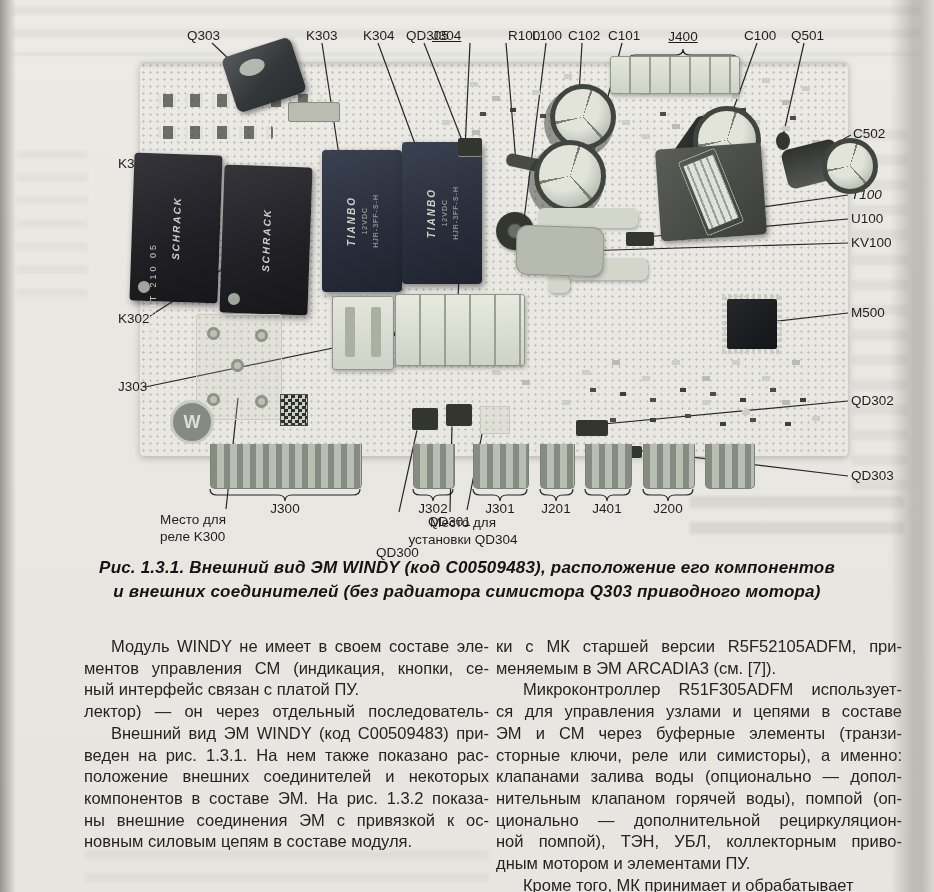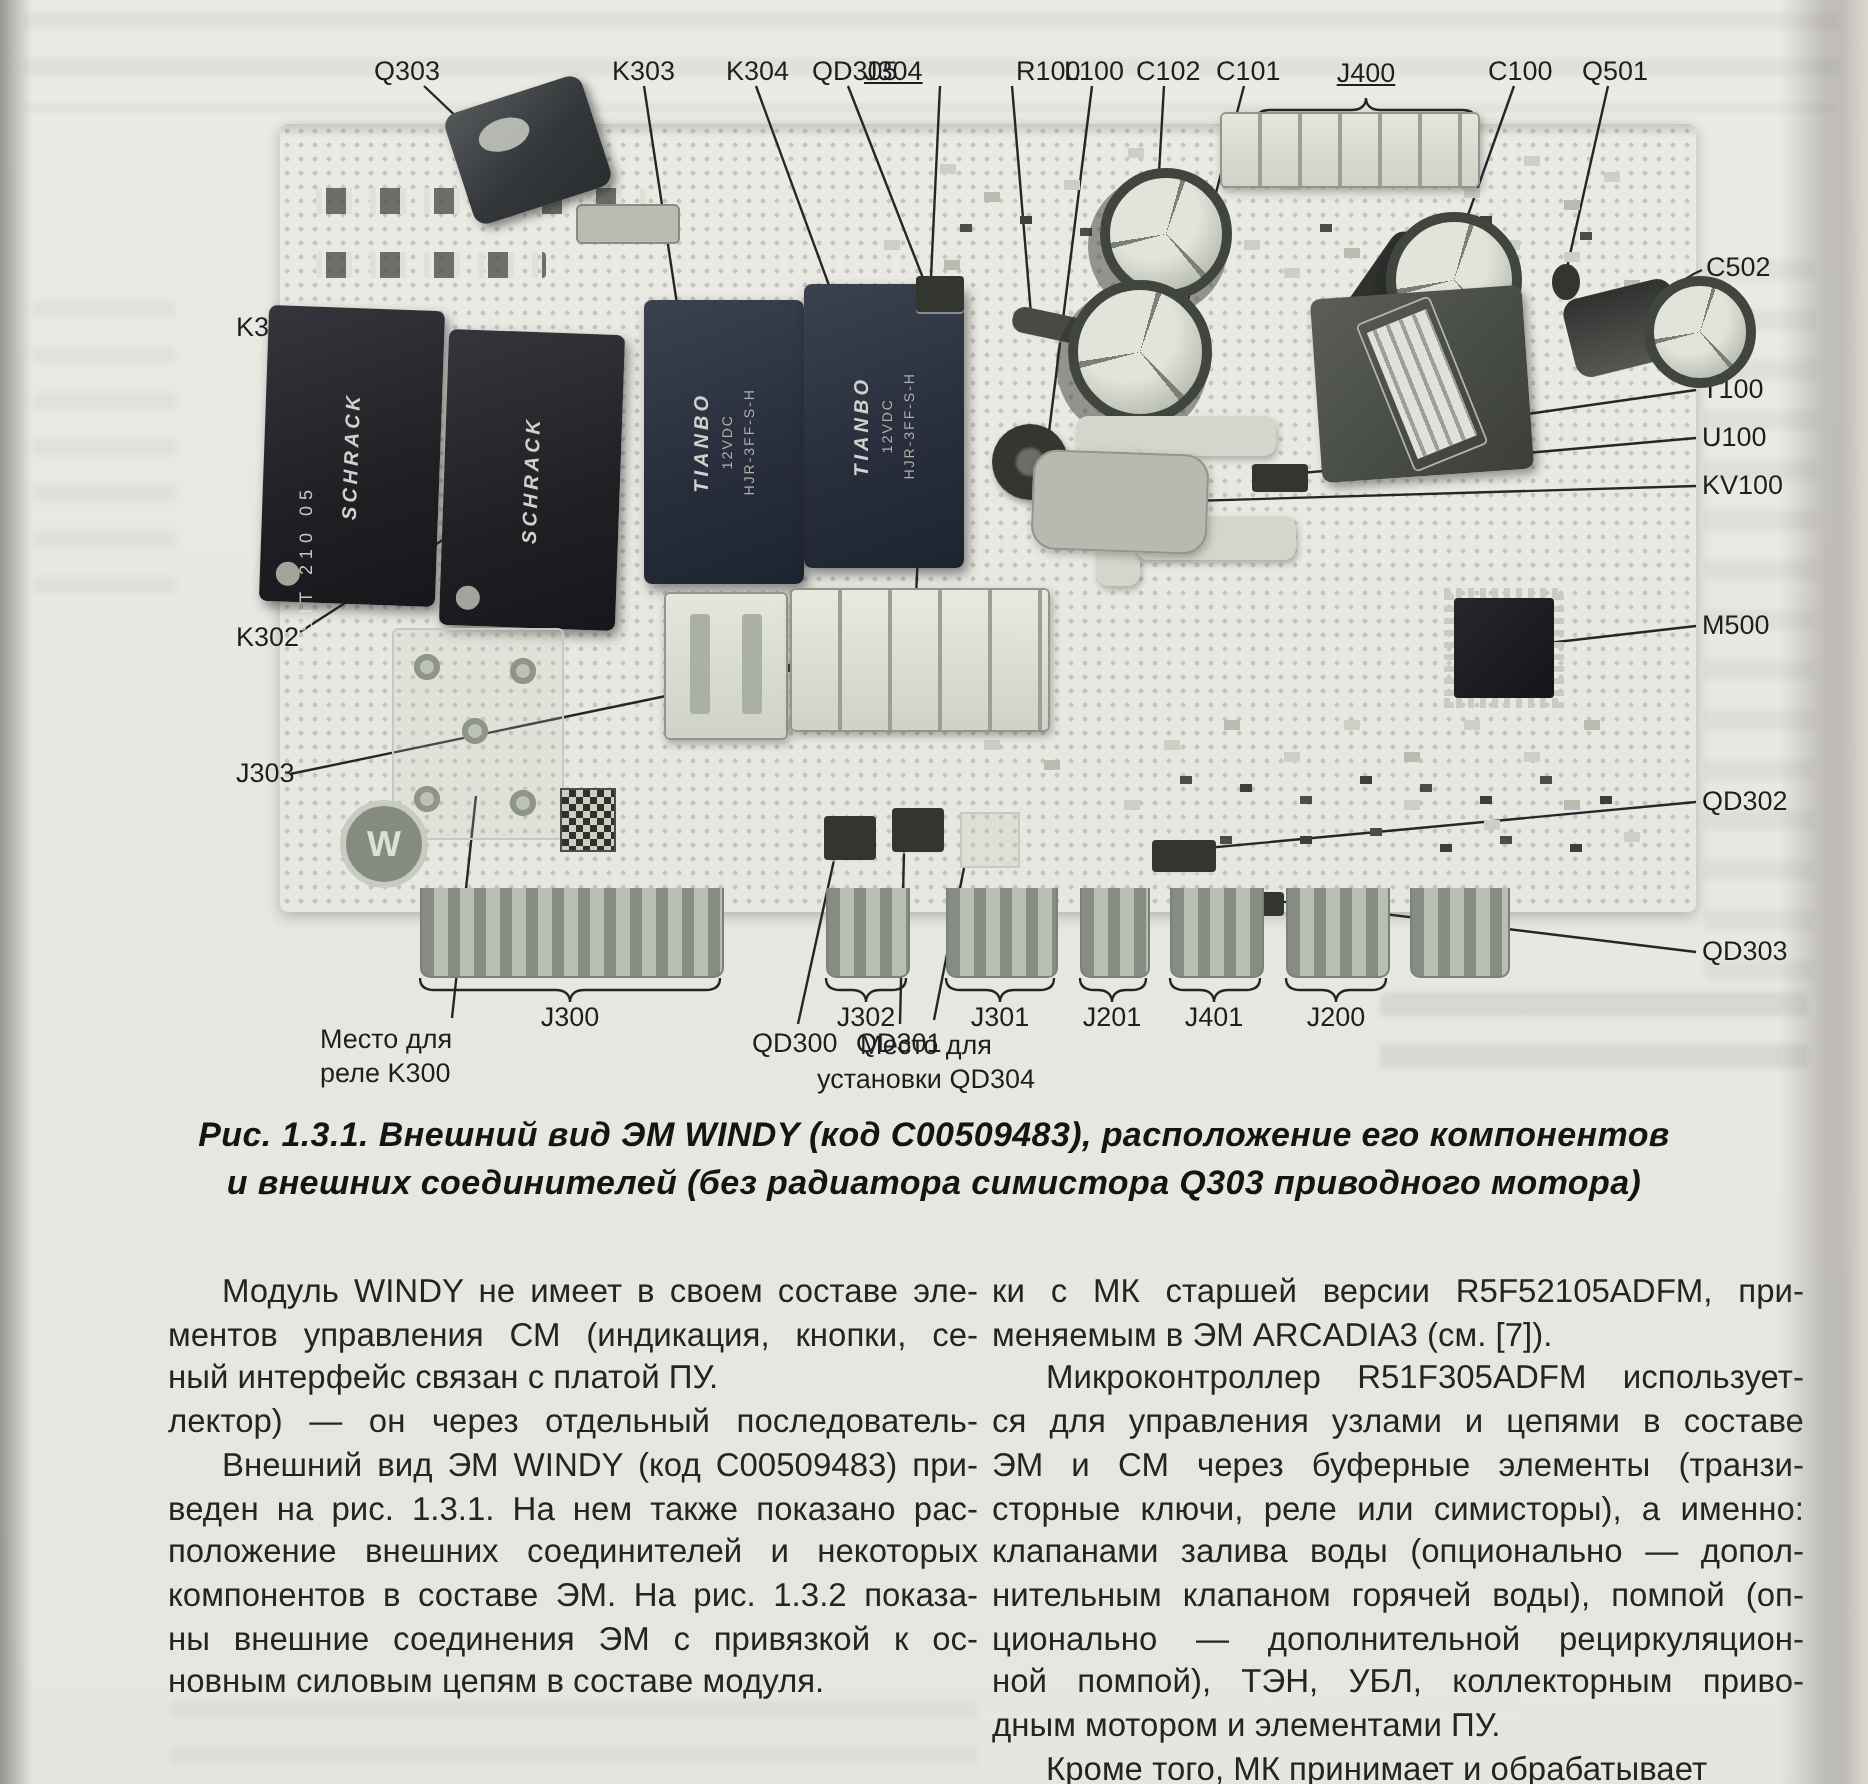--- a/index.html
+++ b/index.html
@@ -267,7 +267,7 @@
   <div class="fl" style="left:744px;top:29px;">C100</div>
   <div class="fl" style="left:791px;top:29px;">Q501</div>
   <div class="fl" style="left:853px;top:127px;">C502</div>
-  <div class="fl" style="left:851px;top:188px;">T100</div>
+  <div class="fl" style="left:851px;top:188px;font-style:italic;">T100</div>
   <div class="fl" style="left:851px;top:212px;">U100</div>
   <div class="fl" style="left:851px;top:236px;">KV100</div>
   <div class="fl" style="left:851px;top:306px;">M500</div>

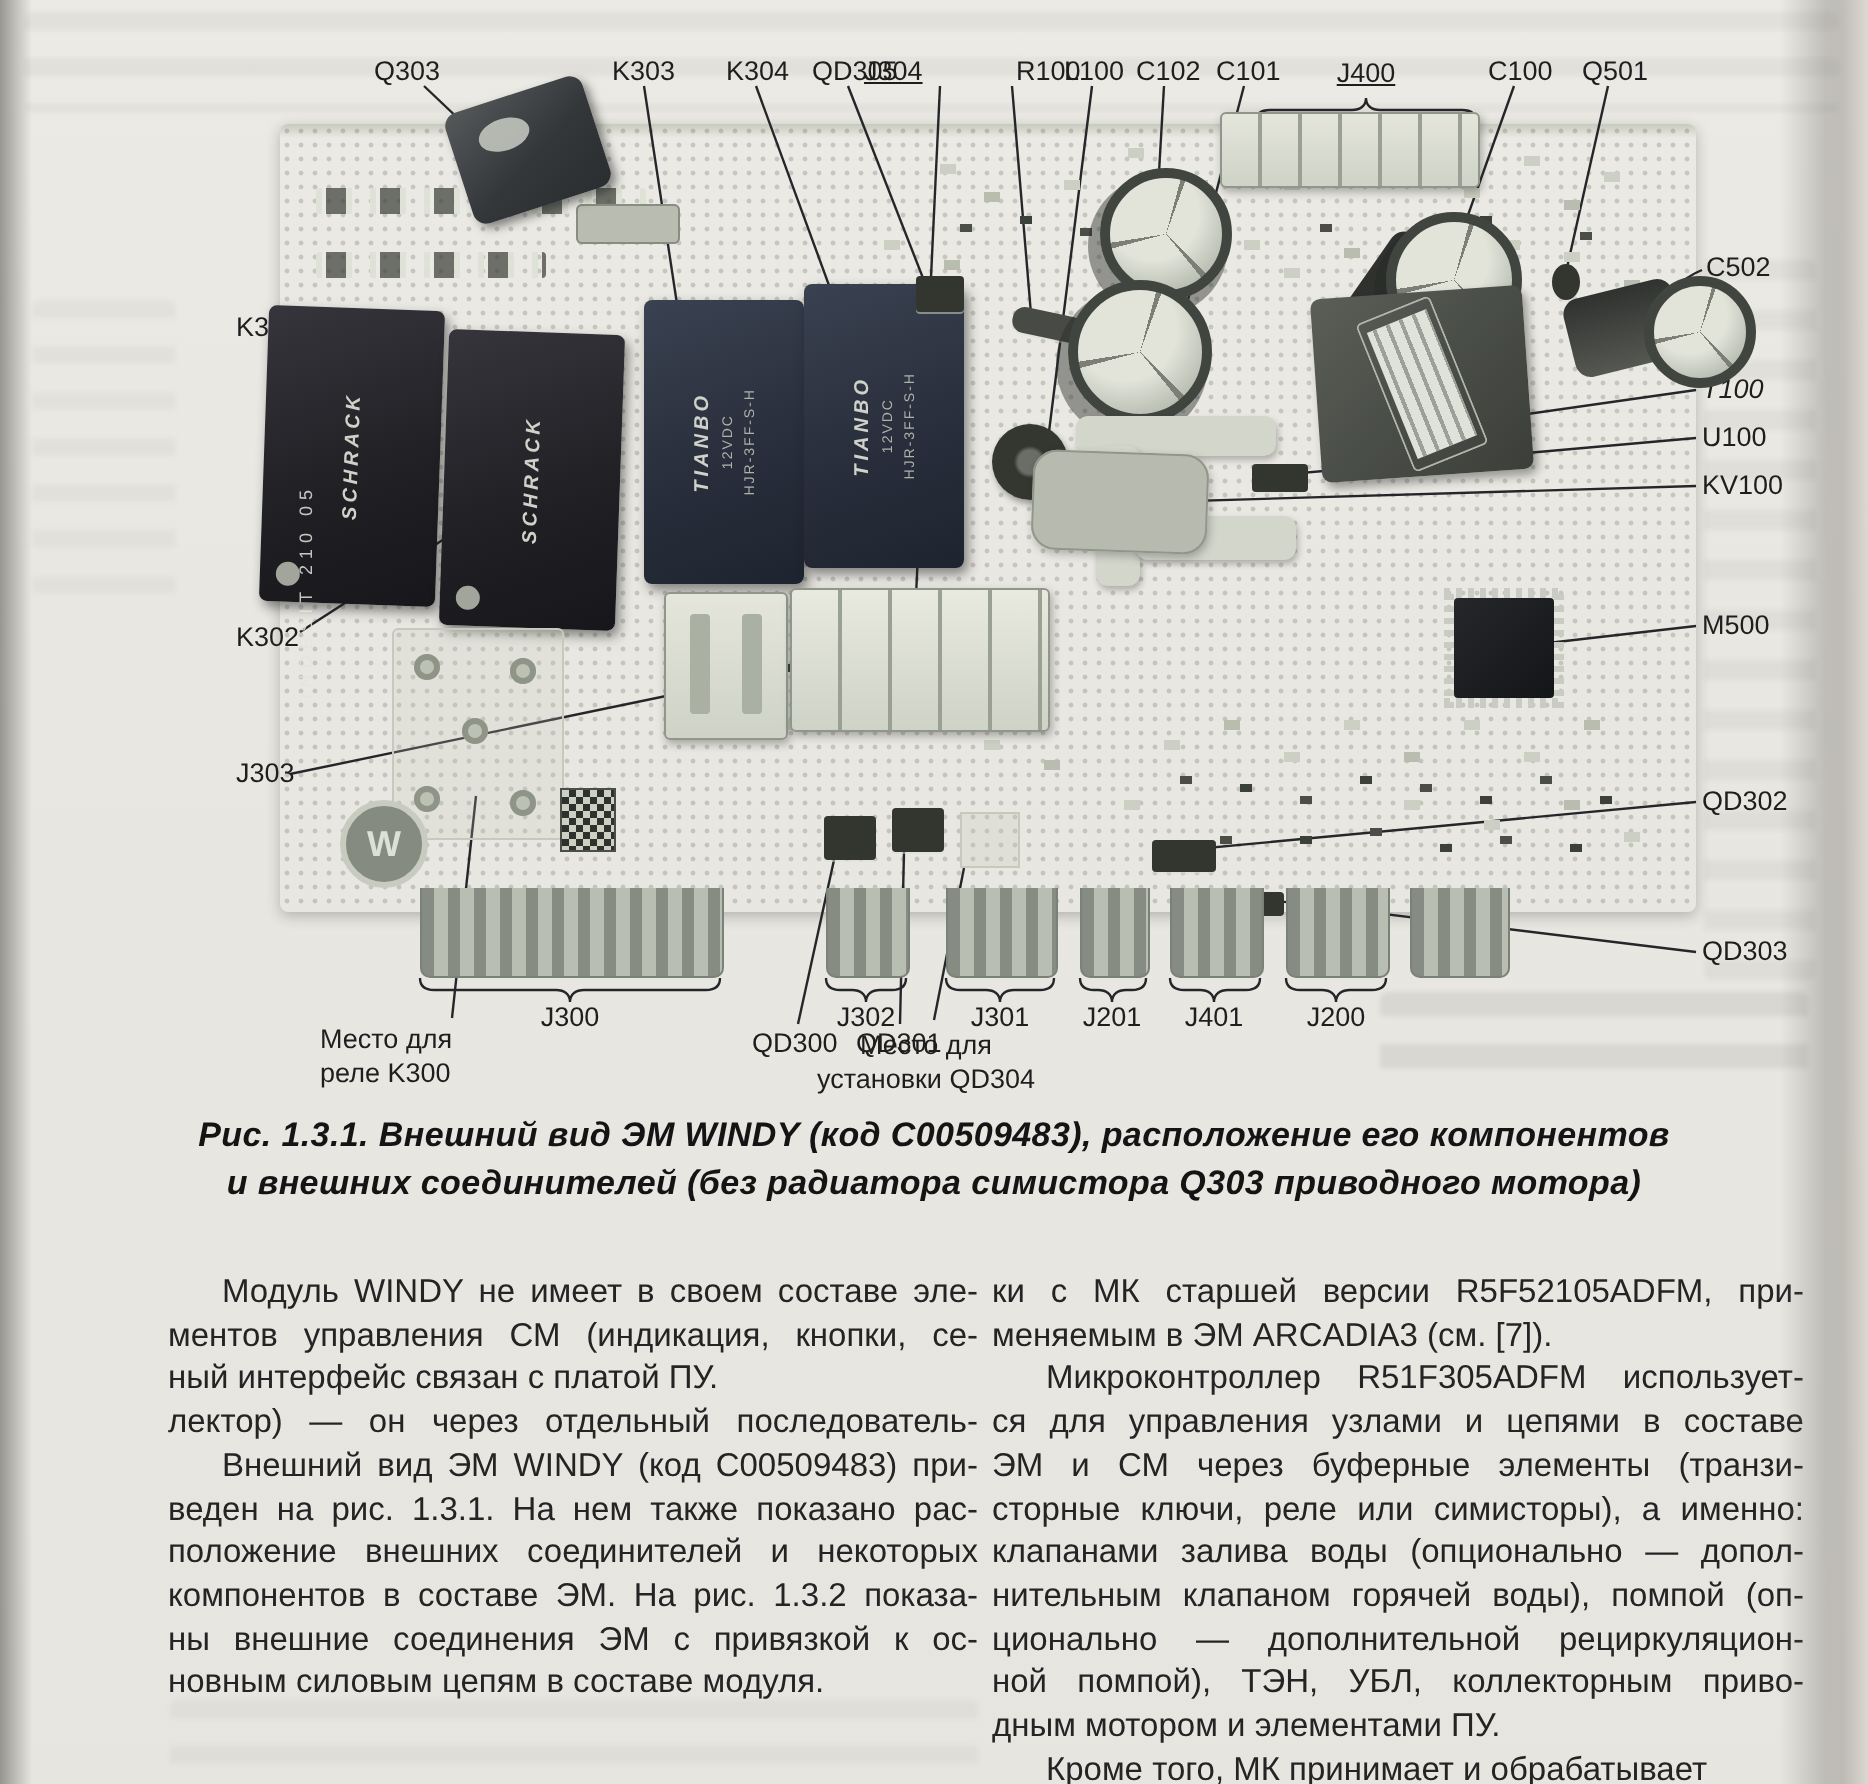--- a/index.html
+++ b/index.html
@@ -282,7 +282,7 @@
     <div>реле K300</div>
   </div>
   <div class="fl center" style="left:265px;top:502px;width:40px;">J300</div>
-  <div class="fl" style="left:376px;top:515px;text-align:center;">QD300</div>
+  <div class="fl" style="left:376px;top:546px;text-align:center;">QD300</div>
   <div class="fl" style="left:428px;top:515px;">QD301</div>
   <div class="fl center" style="left:413px;top:502px;width:40px;">J302</div>
   <div class="note" style="left:408px;top:514px;width:110px;text-align:center;">

